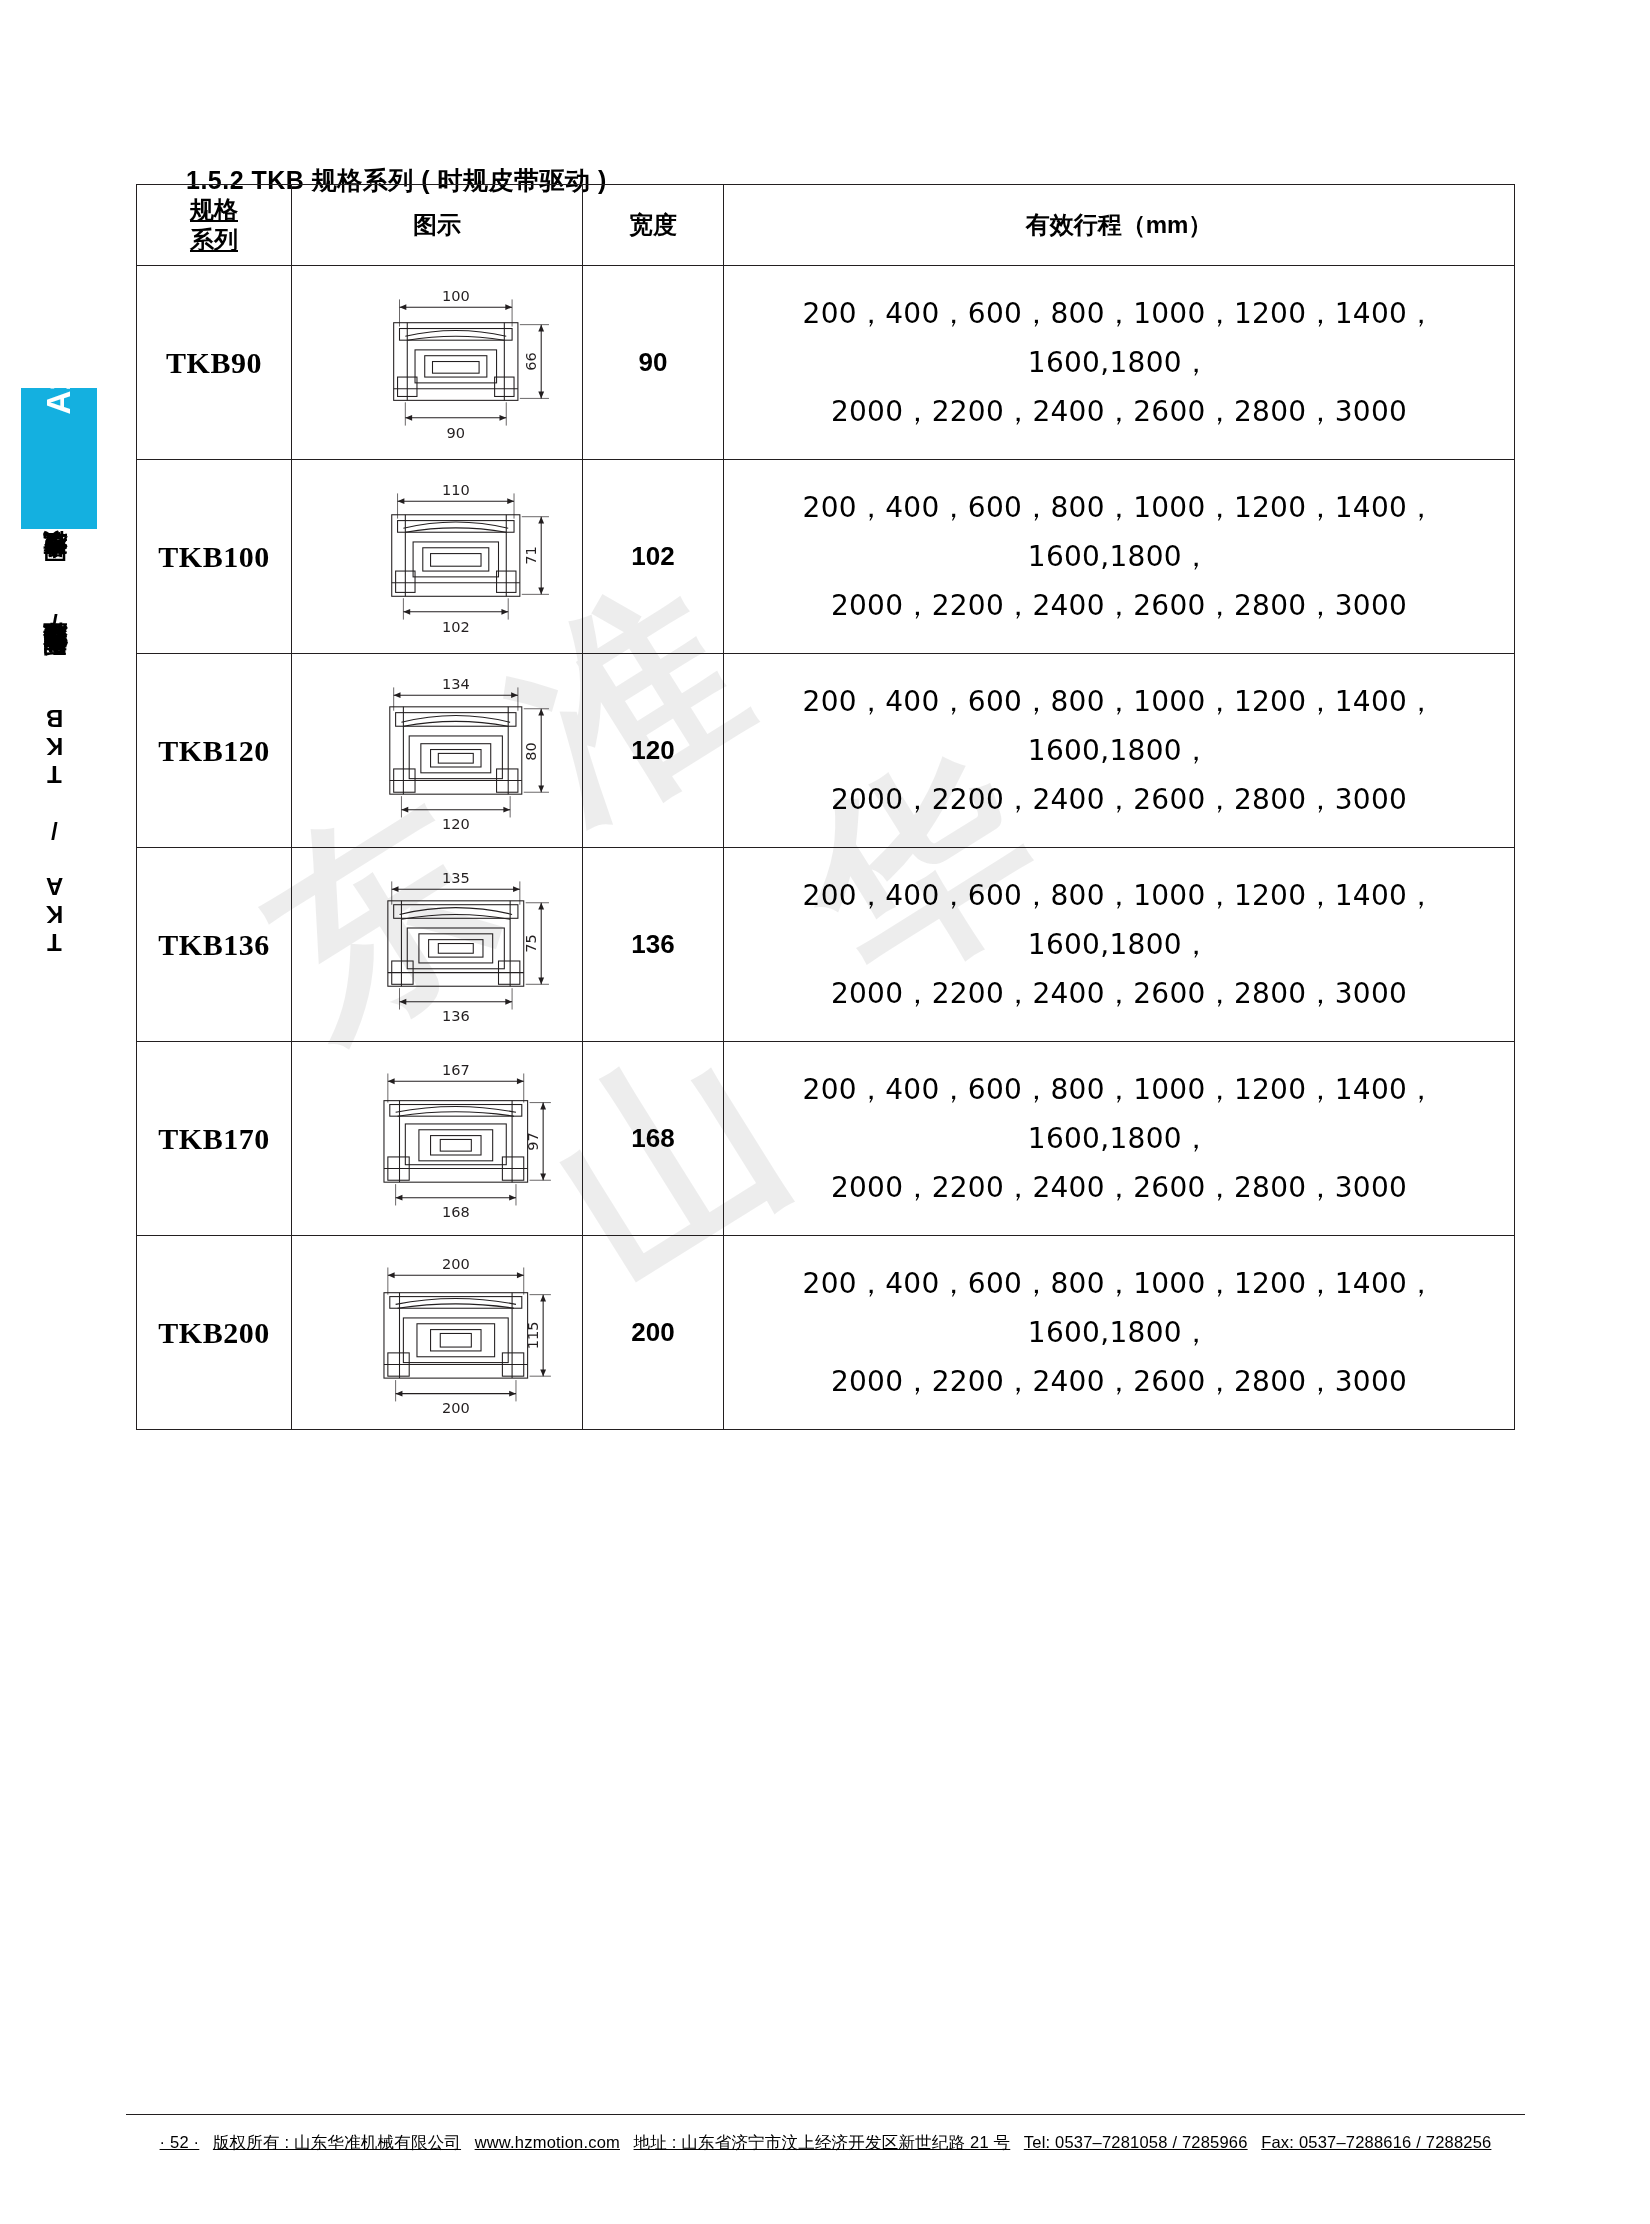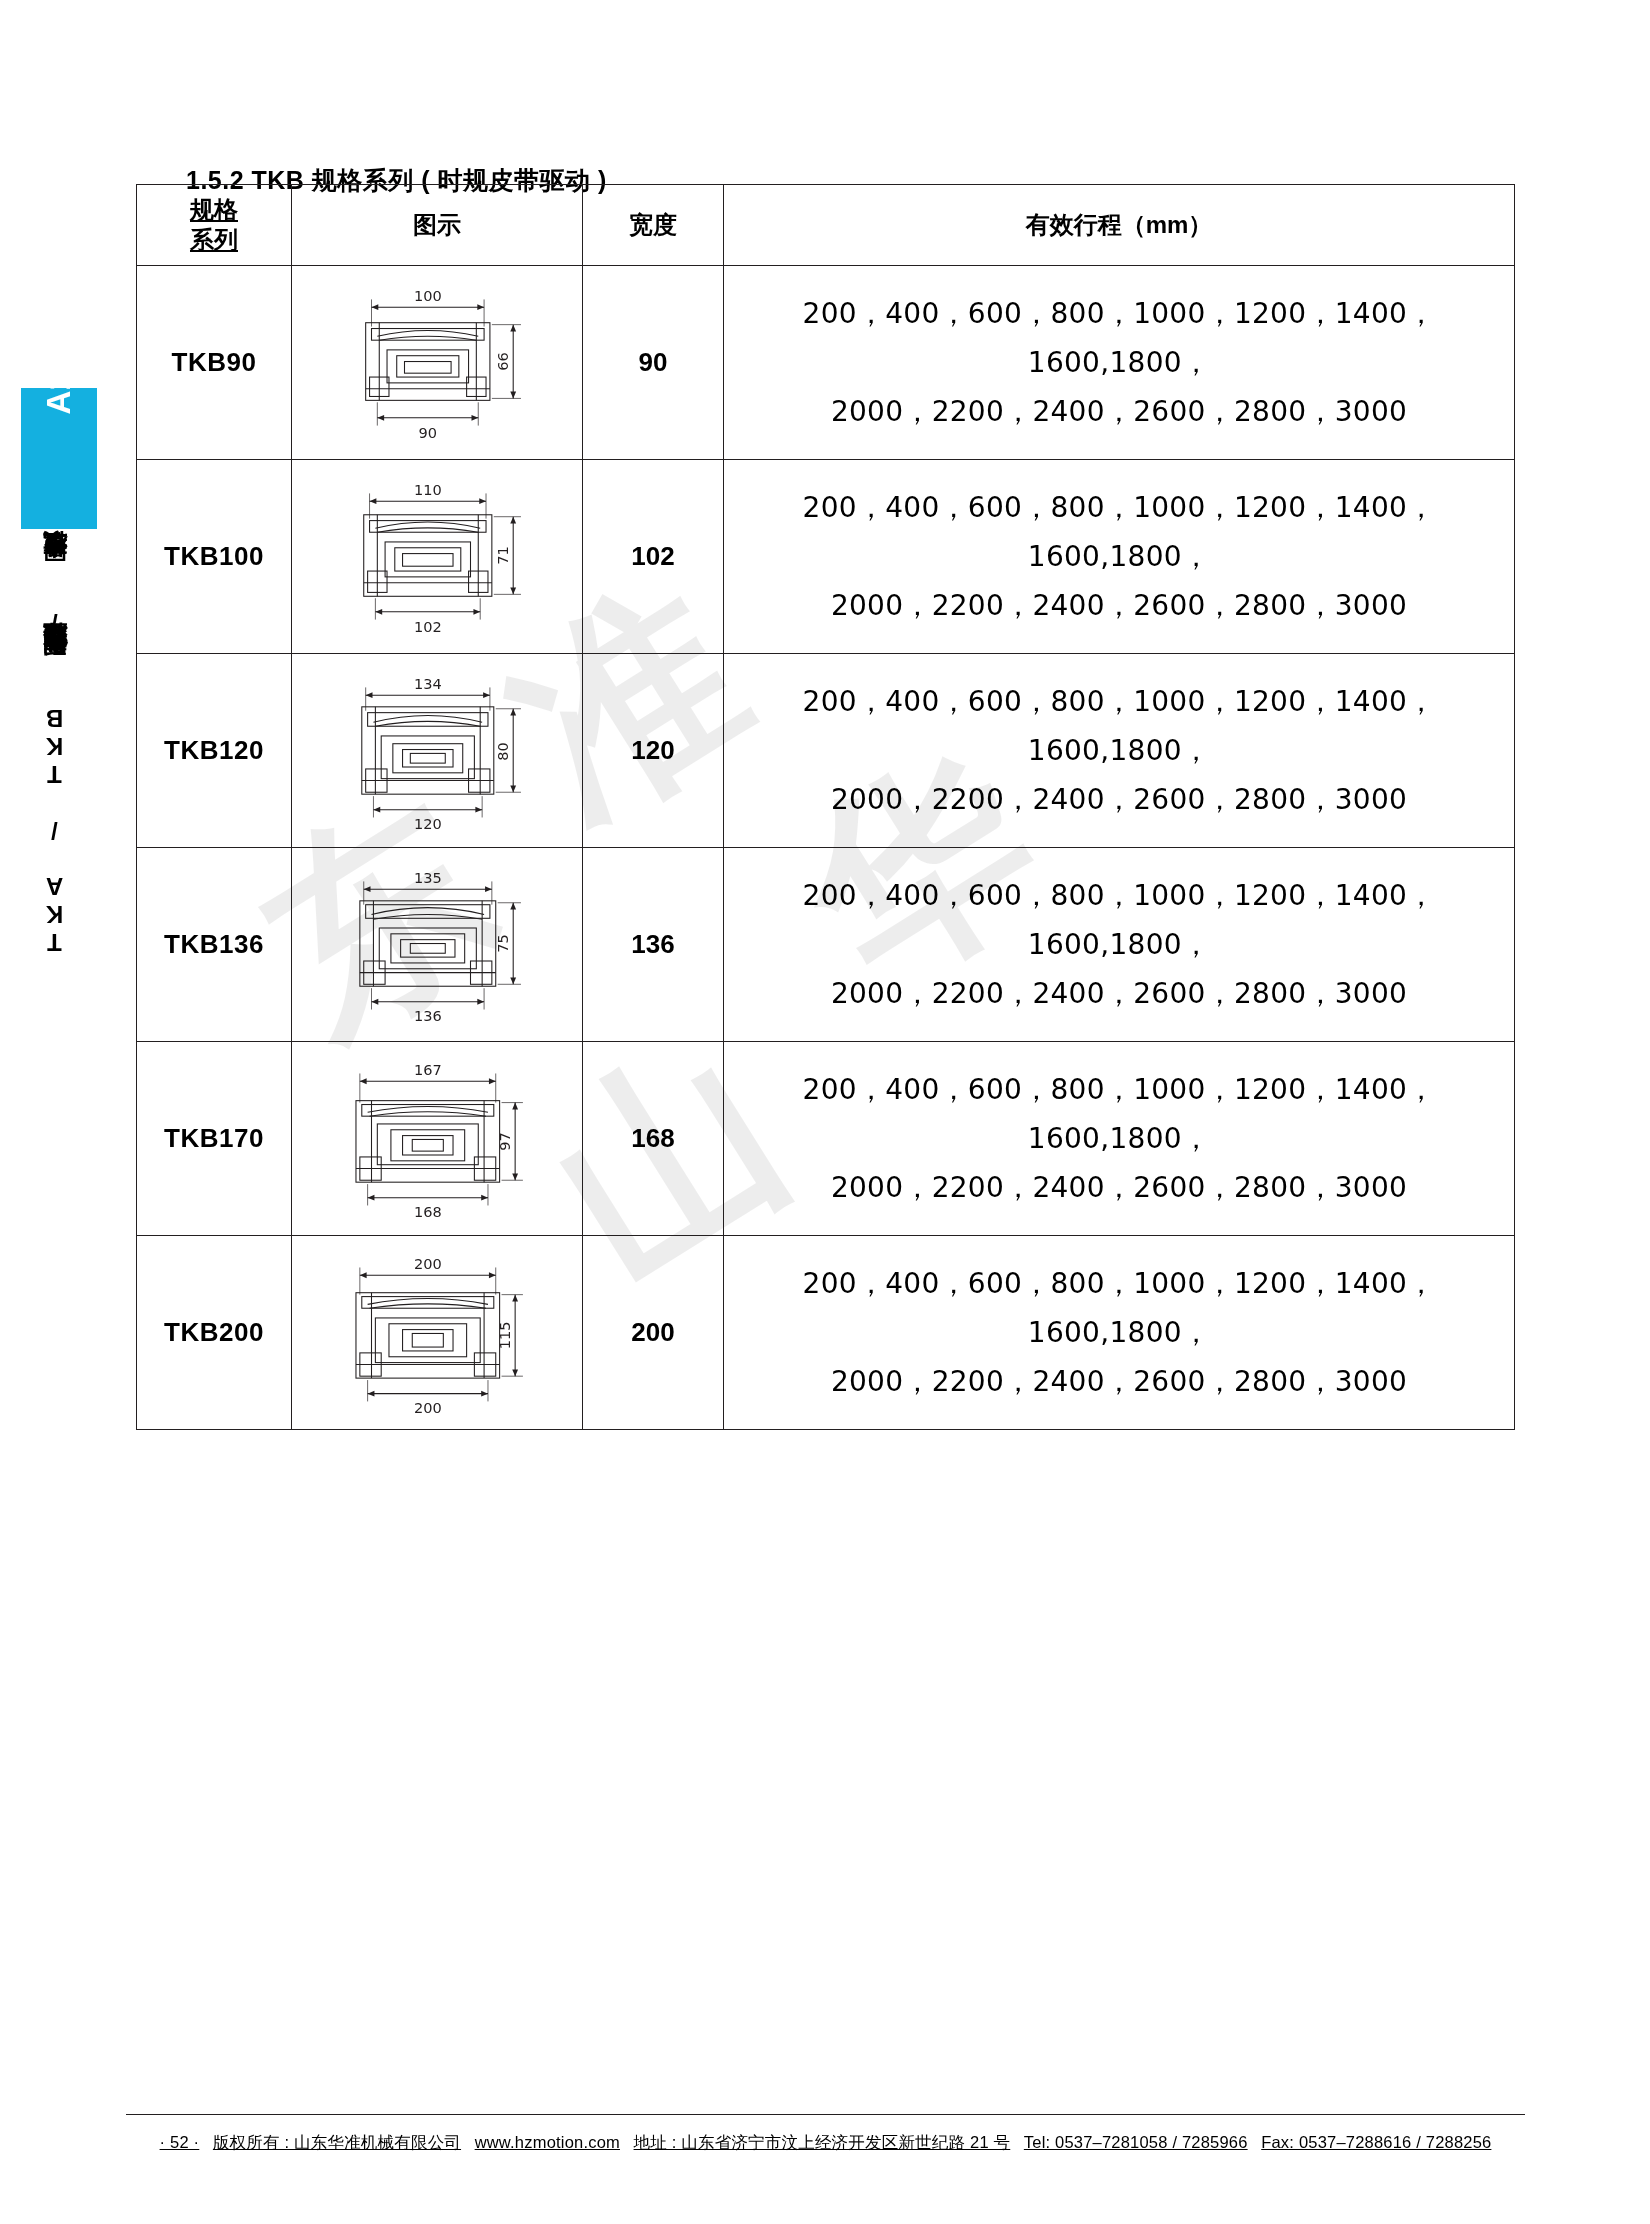--- a/index.html
+++ b/index.html
@@ -141,7 +141,7 @@
   .fig-wrap {
     width: 100%;
     display: flex;
-    justify-content: center;
+    justify-content: flex-end;
     align-items: center;
   }
 

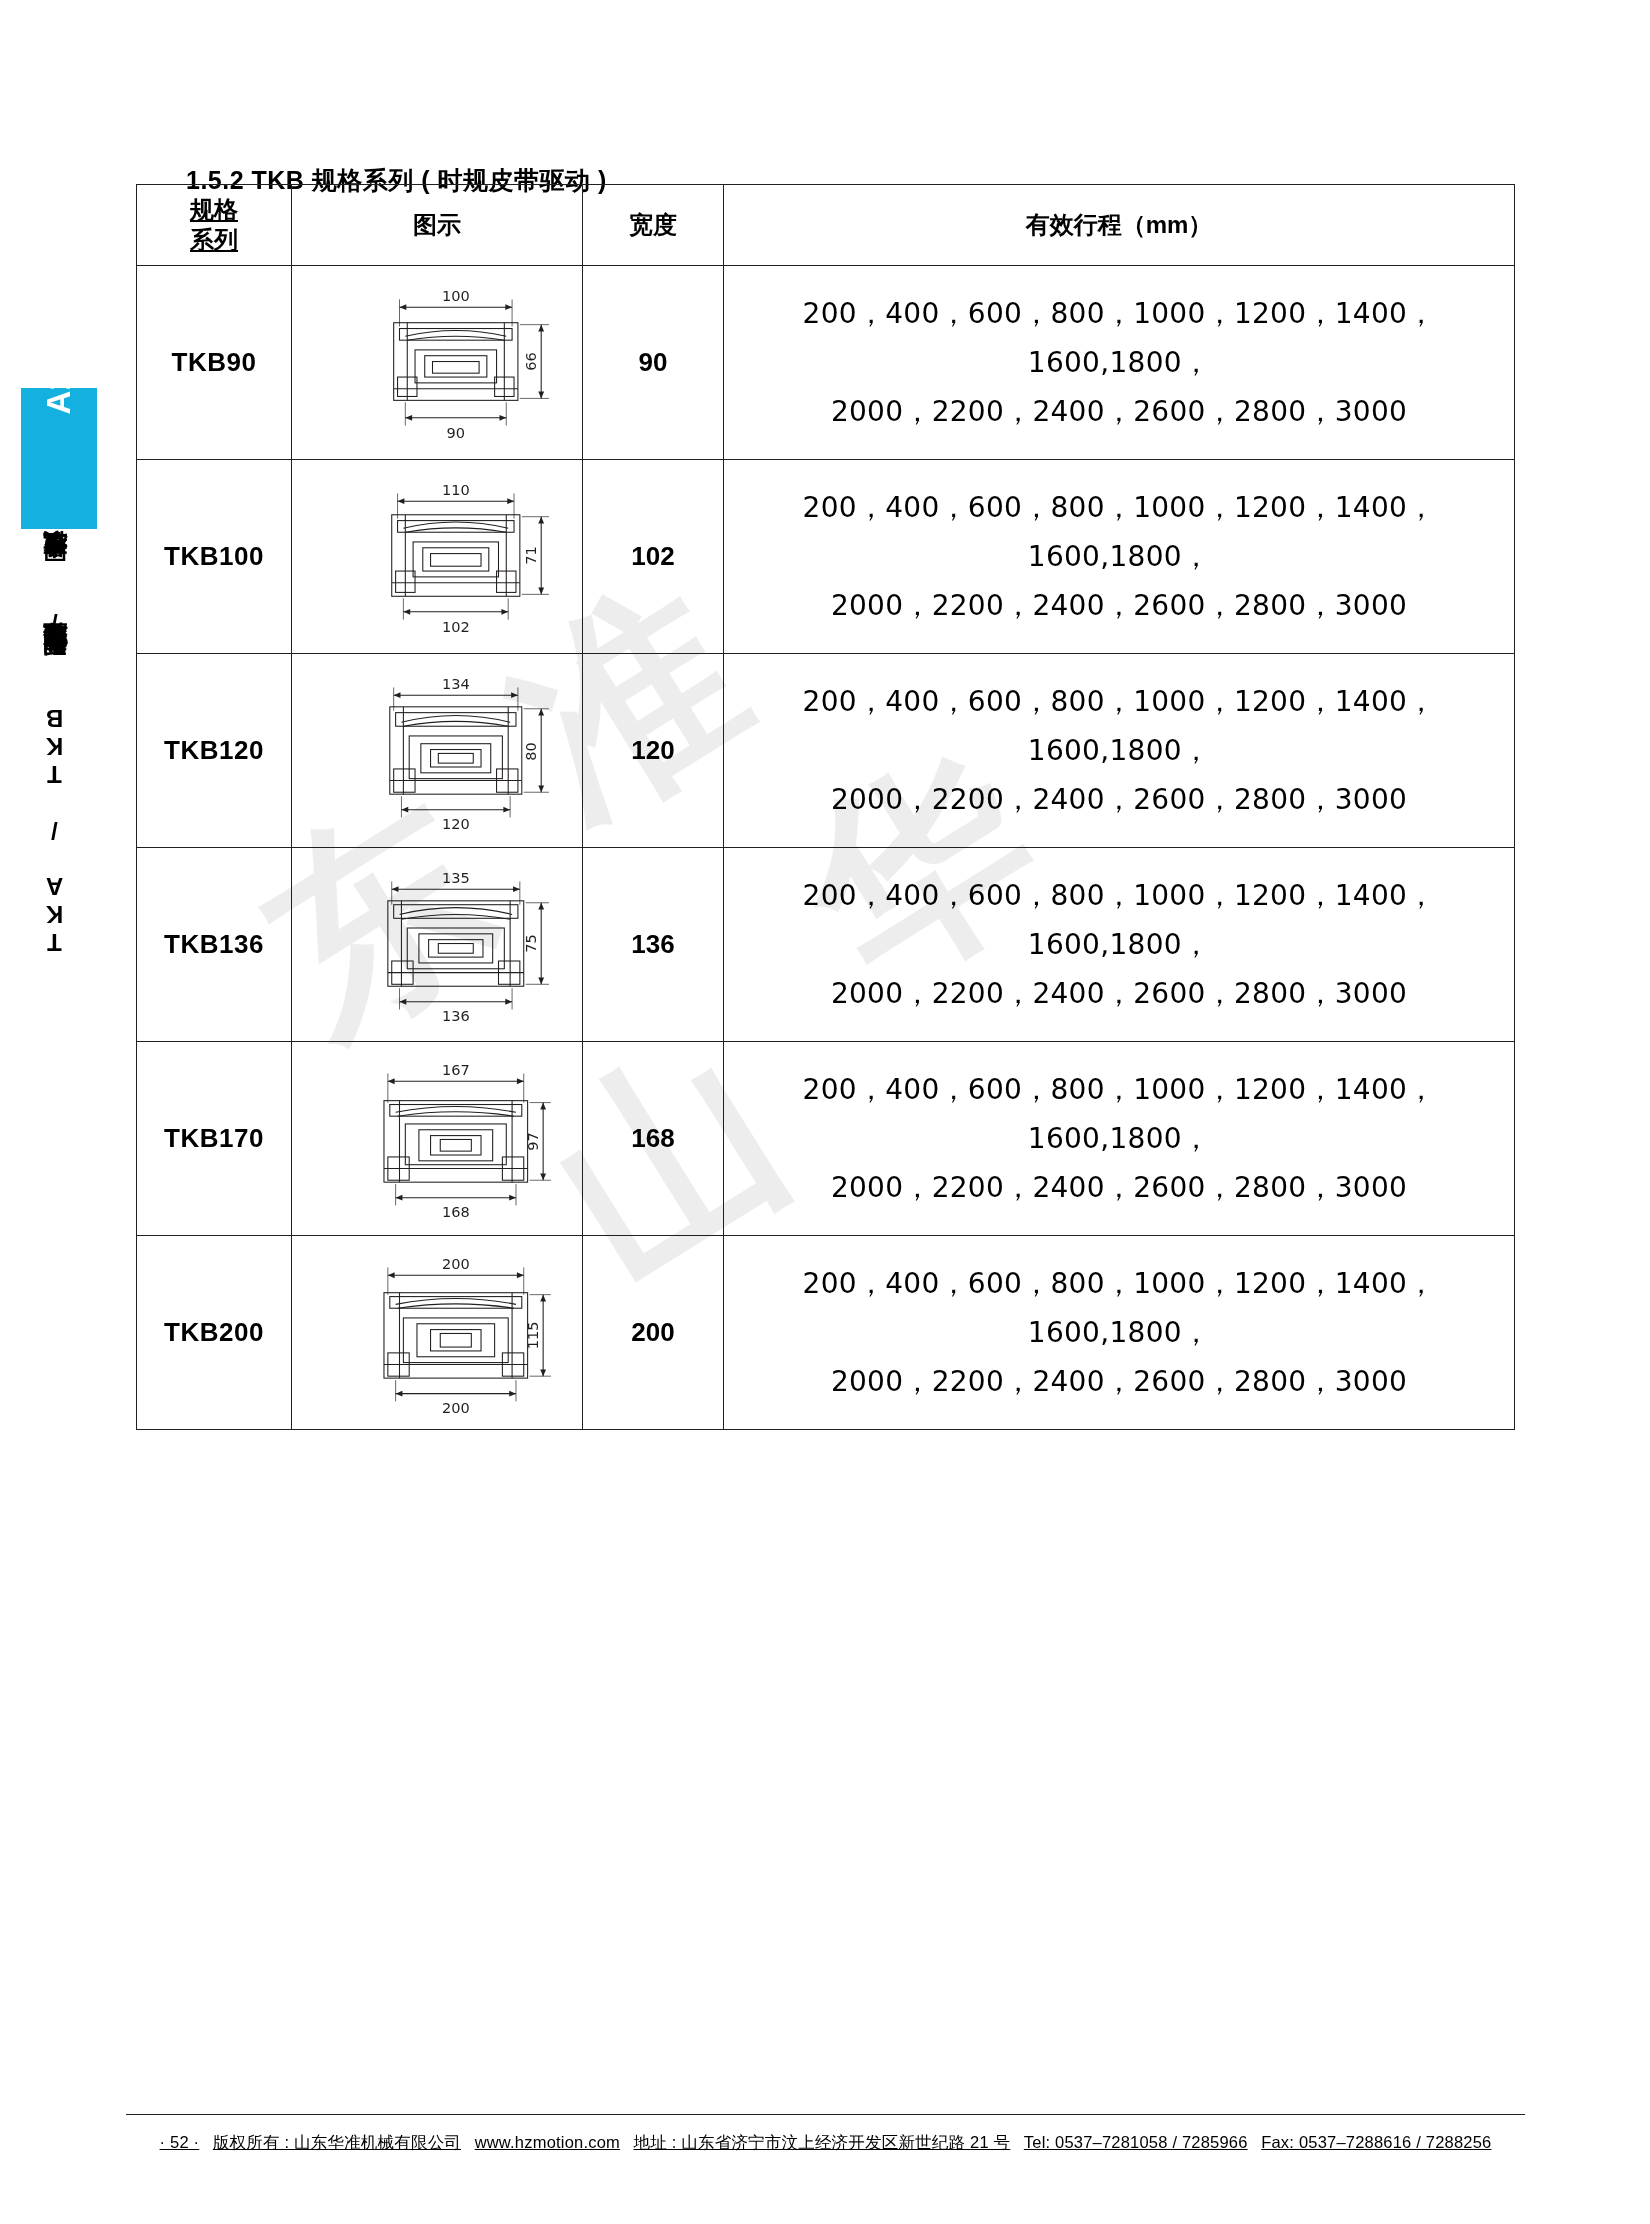--- a/index.html
+++ b/index.html
@@ -119,9 +119,10 @@
 
   tbody tr { height: 194px; }
   td.model-cell {
-    font-size: 26px;
+    font-size: 30px;
     font-weight: bold;
     letter-spacing: 0.5px;
+    font-family: Liberation Serif, serif;
   }
   td.width-cell {
     font-size: 26px;

